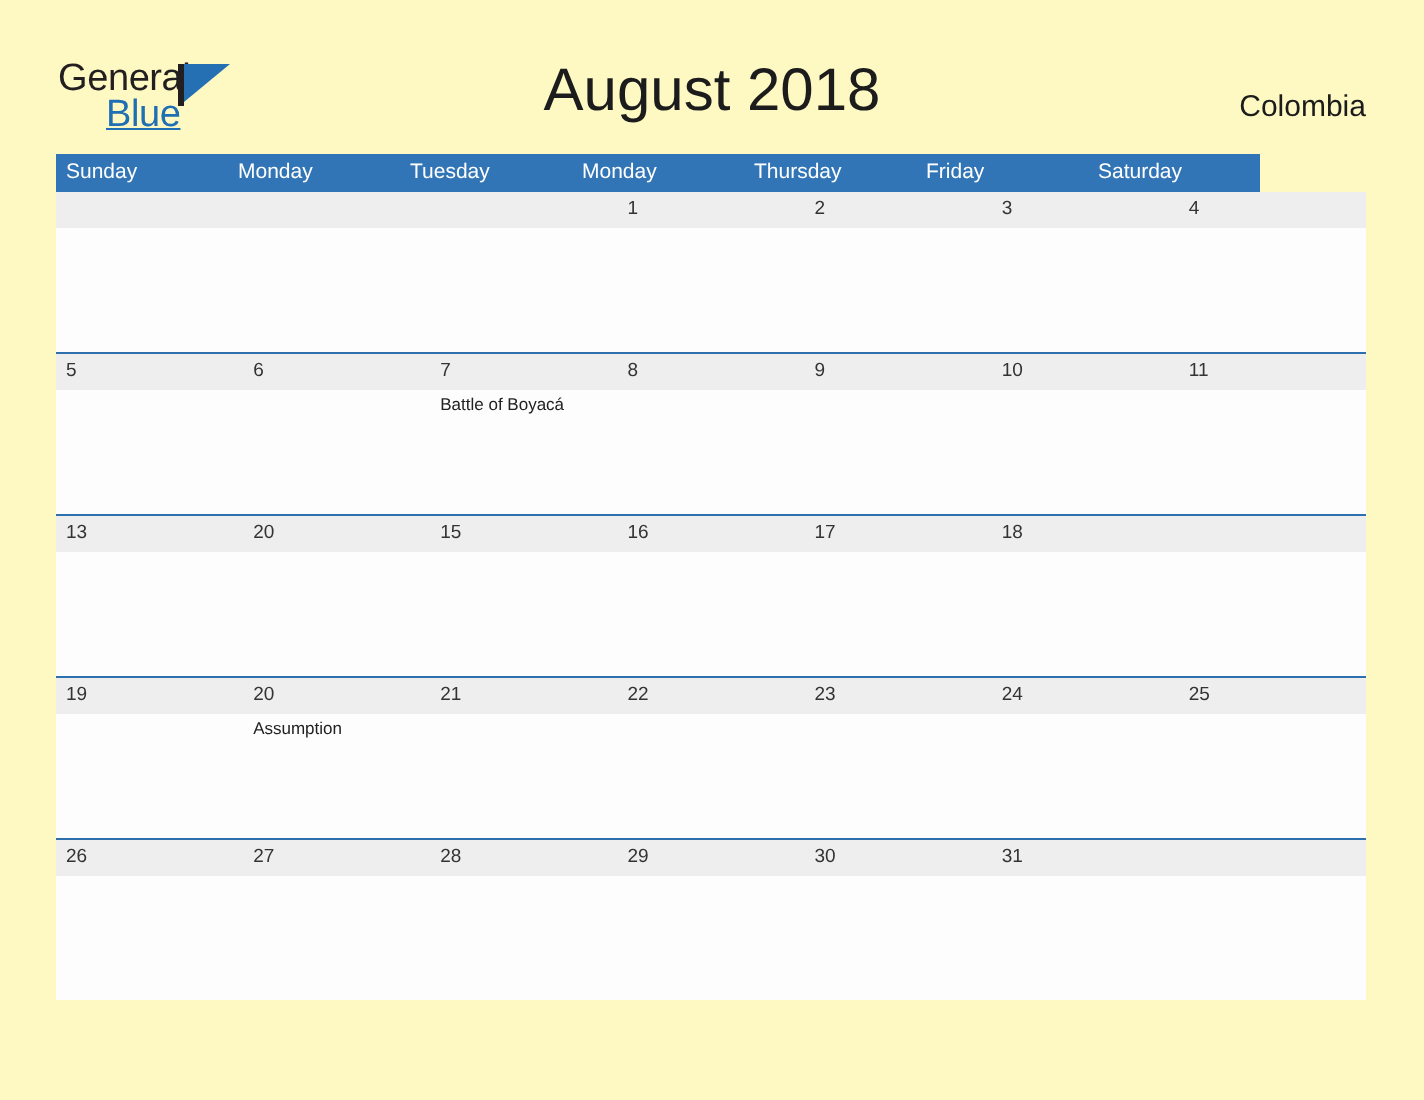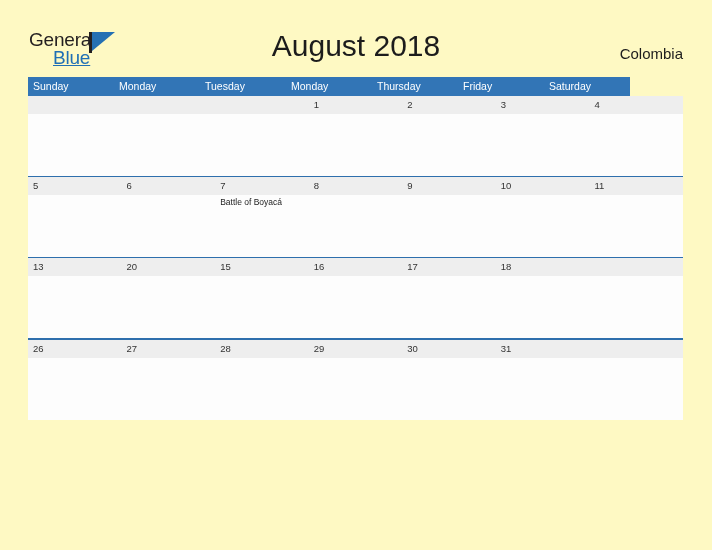--- a/index.html
+++ b/index.html
@@ -287,6 +287,15 @@
     </div>
 
     <div class="week-row">
+      <div class="num-band">
+        <div class="num-cell">19</div>
+        <div class="num-cell">20</div>
+        <div class="num-cell">21</div>
+        <div class="num-cell">22</div>
+        <div class="num-cell">23</div>
+        <div class="num-cell">24</div>
+        <div class="num-cell">25</div>
+      </div>
     </div>
 
     <div class="week-row">

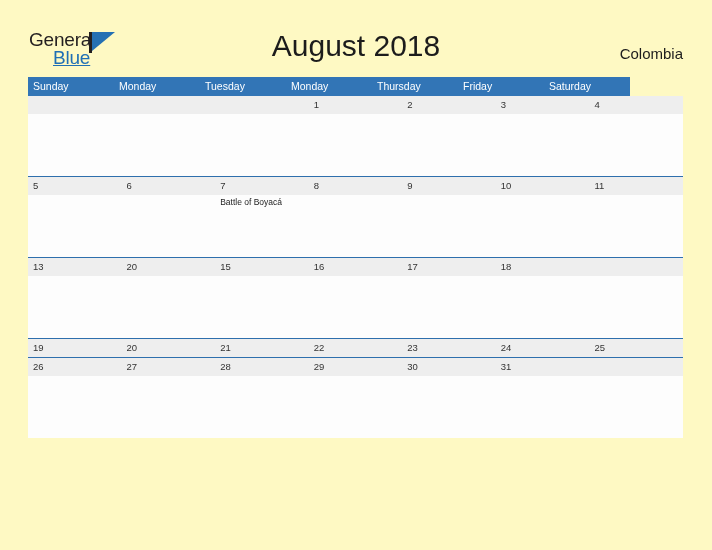--- a/index.html
+++ b/index.html
@@ -296,6 +296,17 @@
         <div class="num-cell">24</div>
         <div class="num-cell">25</div>
       </div>
+      <div class="body-band">
+        <div class="body-cell"></div>
+        <div class="body-cell">
+            <span class="event">Assumption</span>
+          </div>
+        <div class="body-cell"></div>
+        <div class="body-cell"></div>
+        <div class="body-cell"></div>
+        <div class="body-cell"></div>
+        <div class="body-cell"></div>
+      </div>
     </div>
 
     <div class="week-row">

